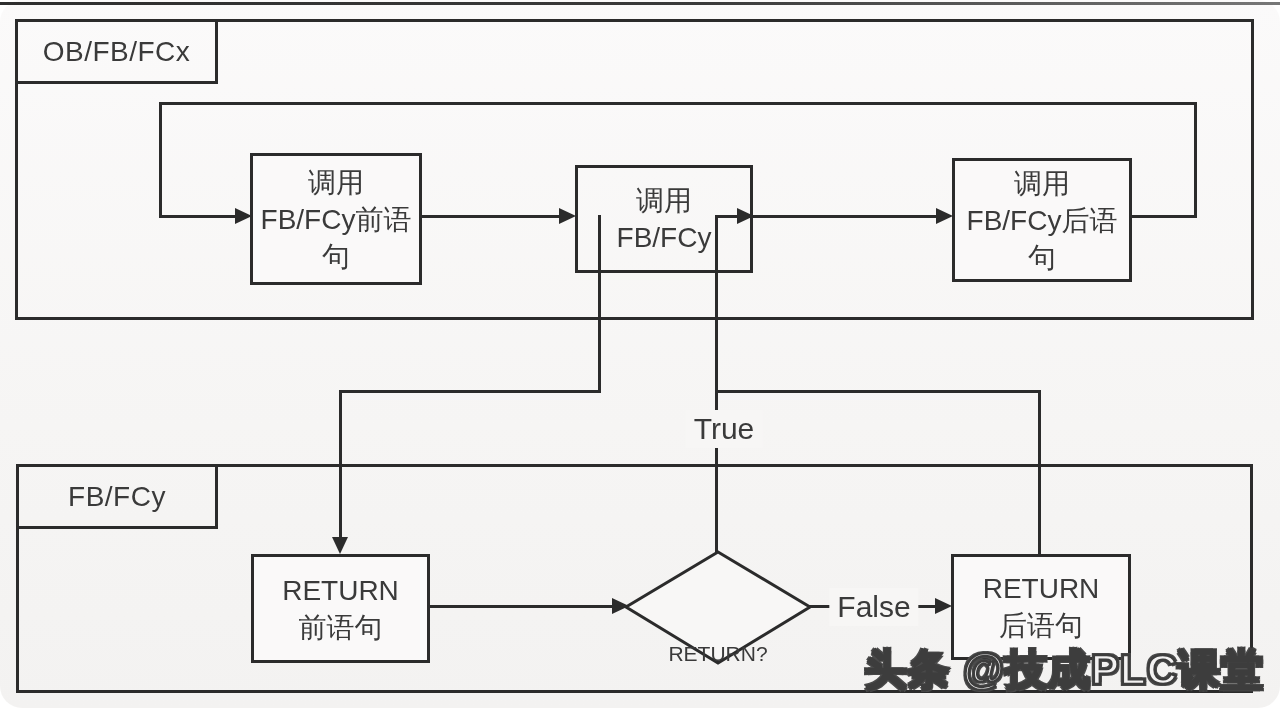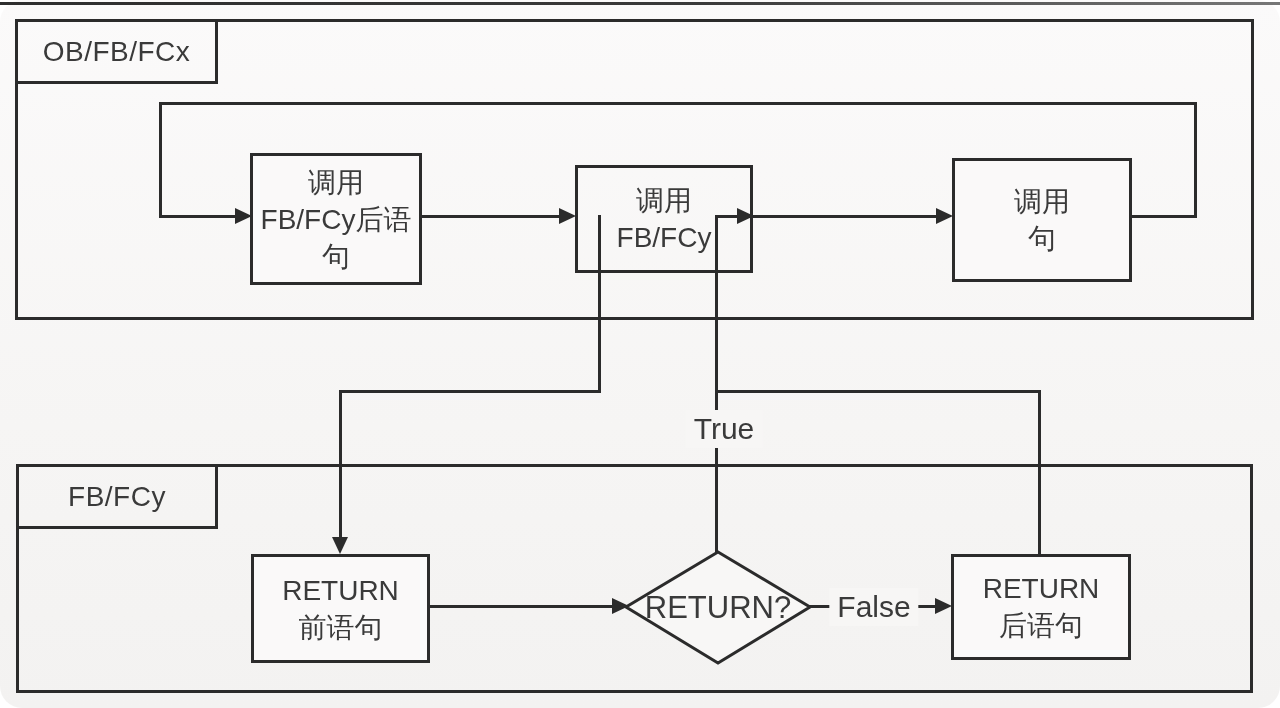--- a/index.html
+++ b/index.html
@@ -144,7 +144,7 @@
 
   <div class="pbox" style="left:250px;top:153px;width:172px;height:132px;">
     <span>调用</span>
-    <span>FB/FCy后语</span>
+    <span>FB/FCy前语</span>
     <span>句</span>
   </div>
 

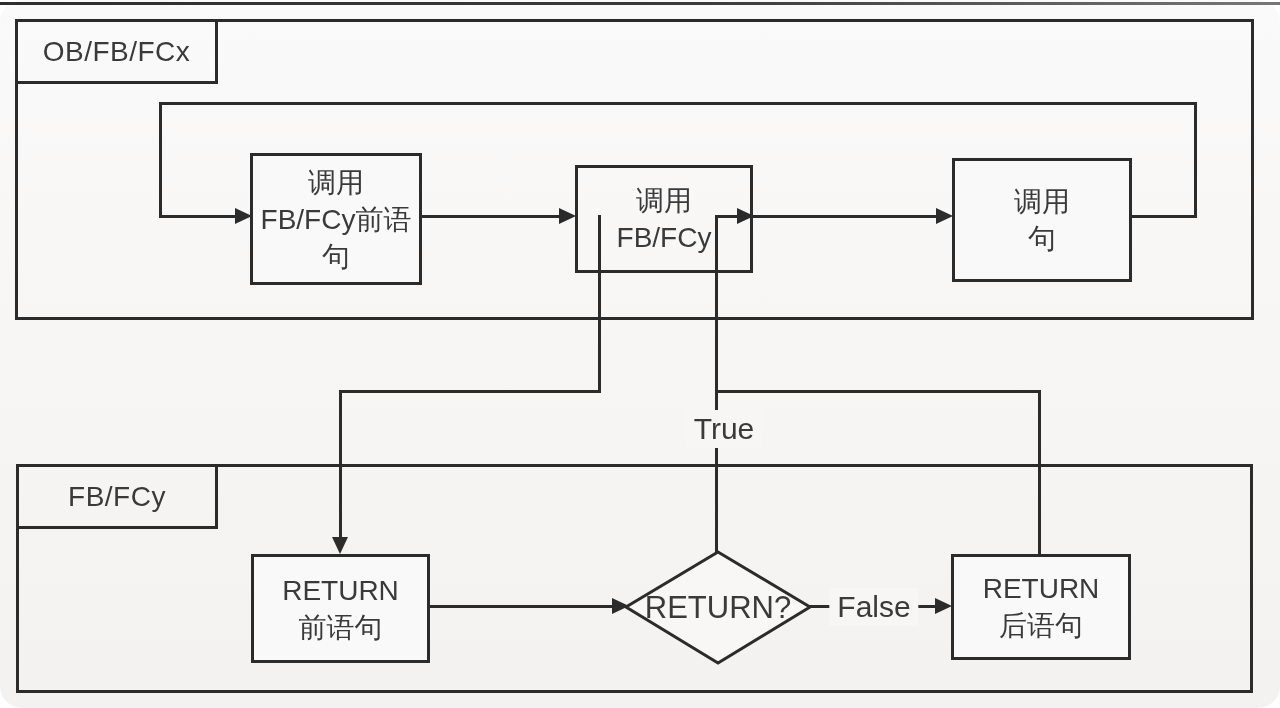--- a/index.html
+++ b/index.html
@@ -155,6 +155,7 @@
 
   <div class="pbox" style="left:952px;top:158px;width:180px;height:124px;">
     <span>调用</span>
+    <span>FB/FCy后语</span>
     <span>句</span>
   </div>
 

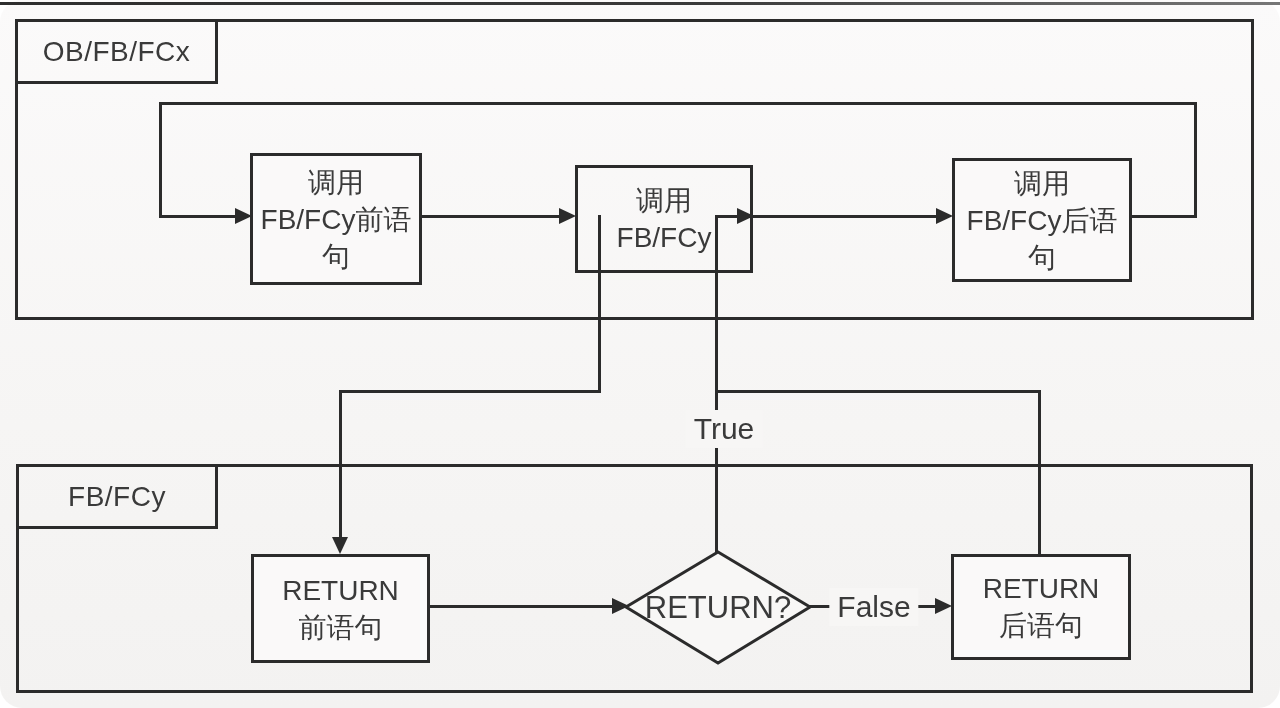--- a/index.html
+++ b/index.html
@@ -72,8 +72,8 @@
   .diamond-wrap{position:absolute;left:622px;top:549px;z-index:3;}
   .diamond-label{
     position:absolute;left:0;top:0;width:192px;height:117px;
-    display:flex;align-items:center;justify-content:center;
-    font-size:31px;z-index:4;
+    display:flex;align-items:flex-end;justify-content:center;
+    font-size:21px;z-index:4;
   }
   
   .edge-label{

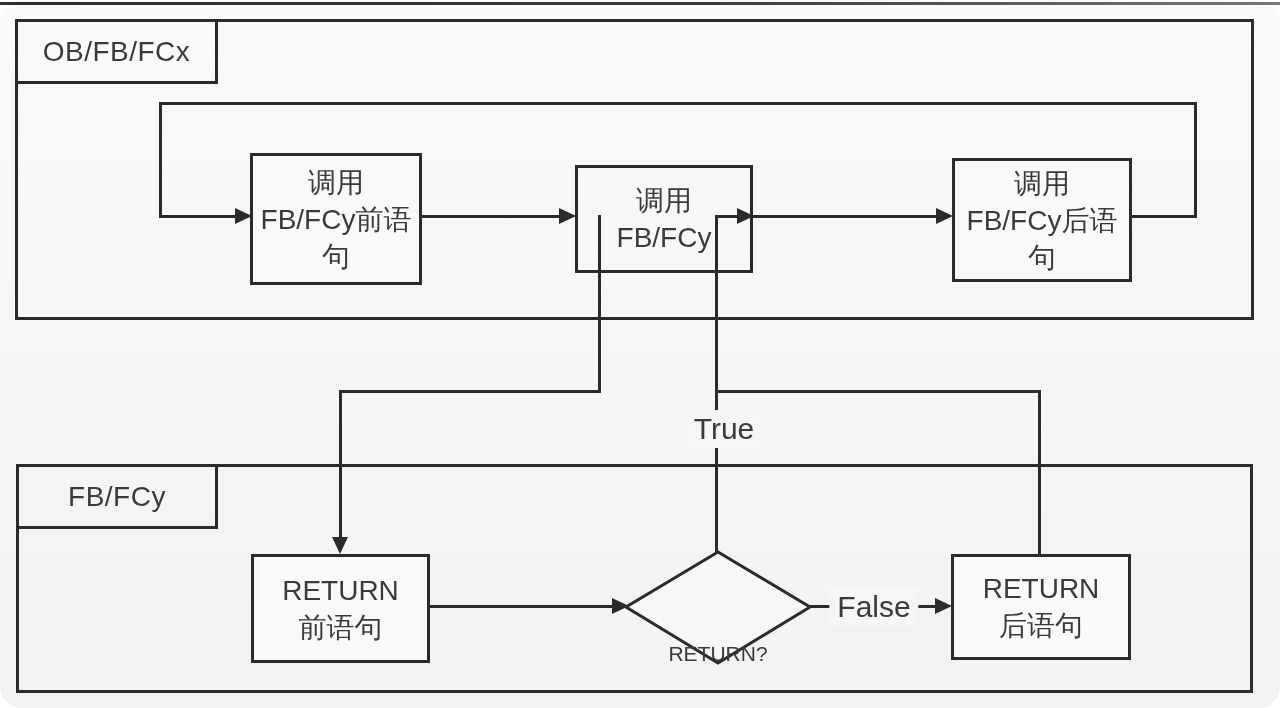--- a/index.html
+++ b/index.html
@@ -181,6 +181,7 @@
   <div class="edge-label" style="left:716px;top:429px;">True</div>
   <div class="edge-label" style="left:866px;top:607px;">False</div>
 
+  <div class="watermark">头条 @技成PLC课堂</div>
 
 </div>
 

